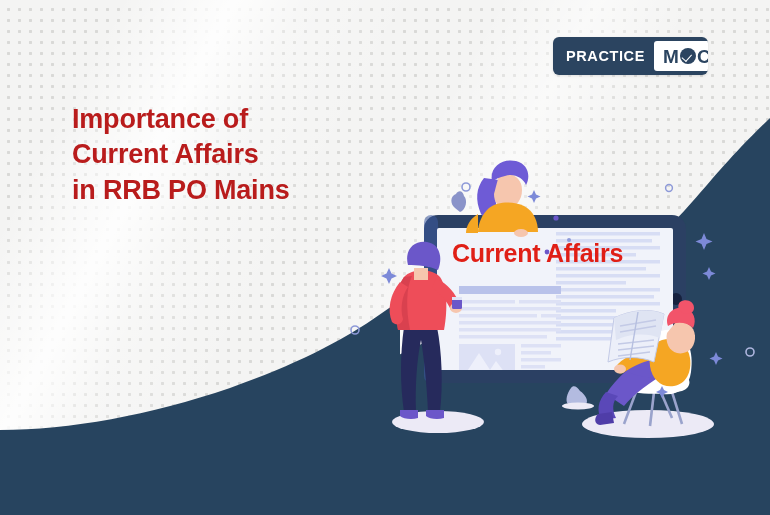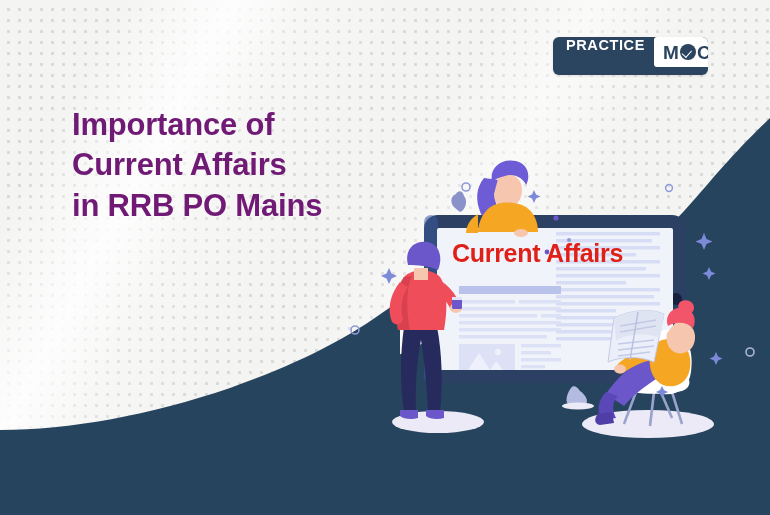--- a/index.html
+++ b/index.html
@@ -43,7 +43,7 @@
     position:absolute;left:553px;top:37px;
     width:155px;height:38px;
     background:#2b4460;border-radius:6px;
-    display:flex;align-items:flex-start;
+    display:flex;align-items:center;
     box-shadow:0 1px 3px rgba(0,0,0,.10);
     overflow:hidden;
   }

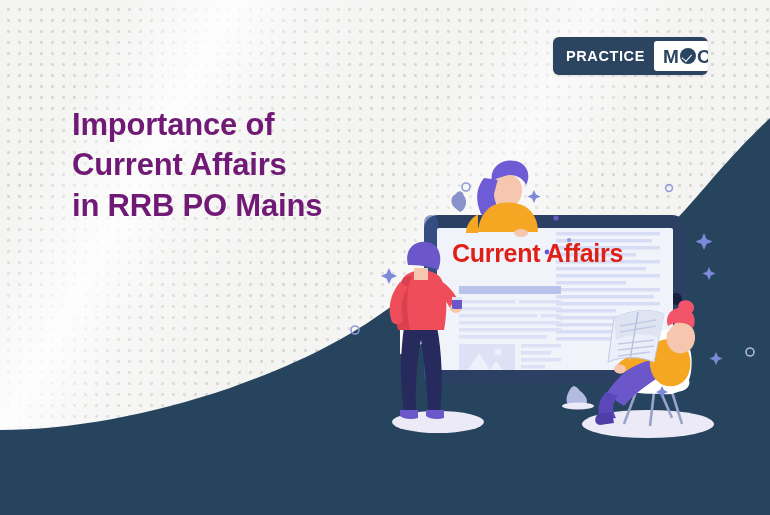--- a/index.html
+++ b/index.html
@@ -74,8 +74,8 @@
   
   .headline{
     position:absolute;left:72px;top:84px;
-    color:#701a75;
-    font-size:31px;line-height:1.31;
+    color:#b91c1c;
+    font-size:27px;line-height:1.31;
     font-weight:700;letter-spacing:-.2px;
     font-family:"Liberation Sans", sans-serif;
     white-space:pre-line;

